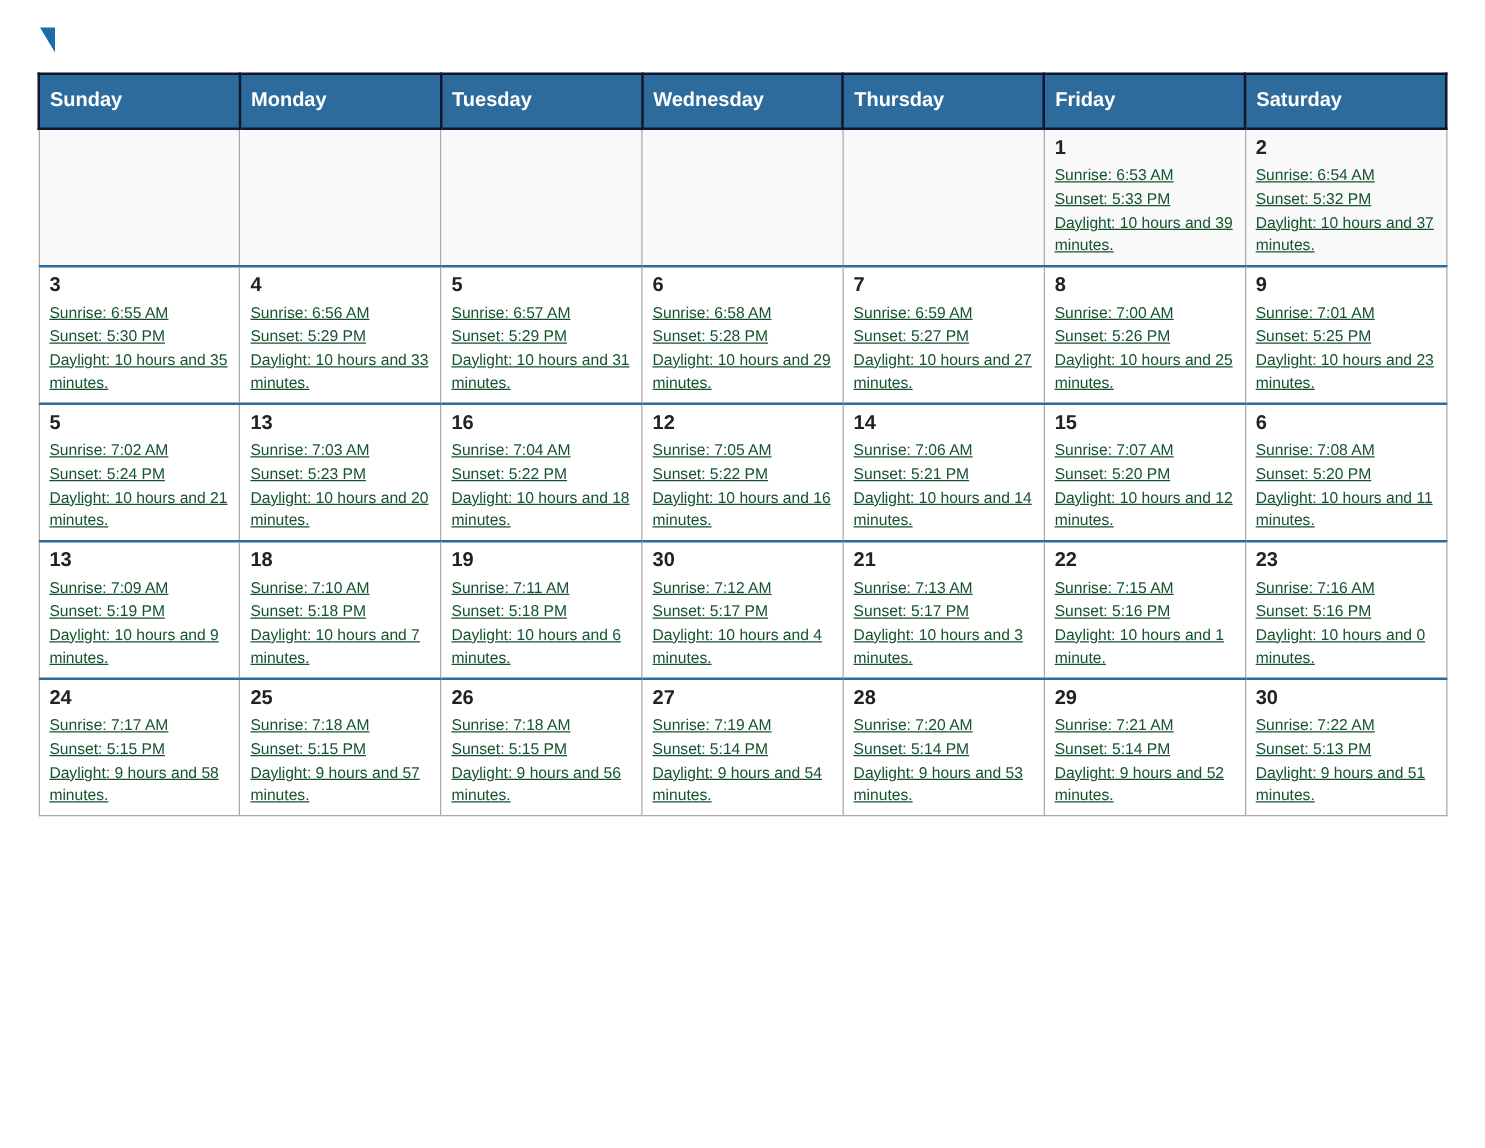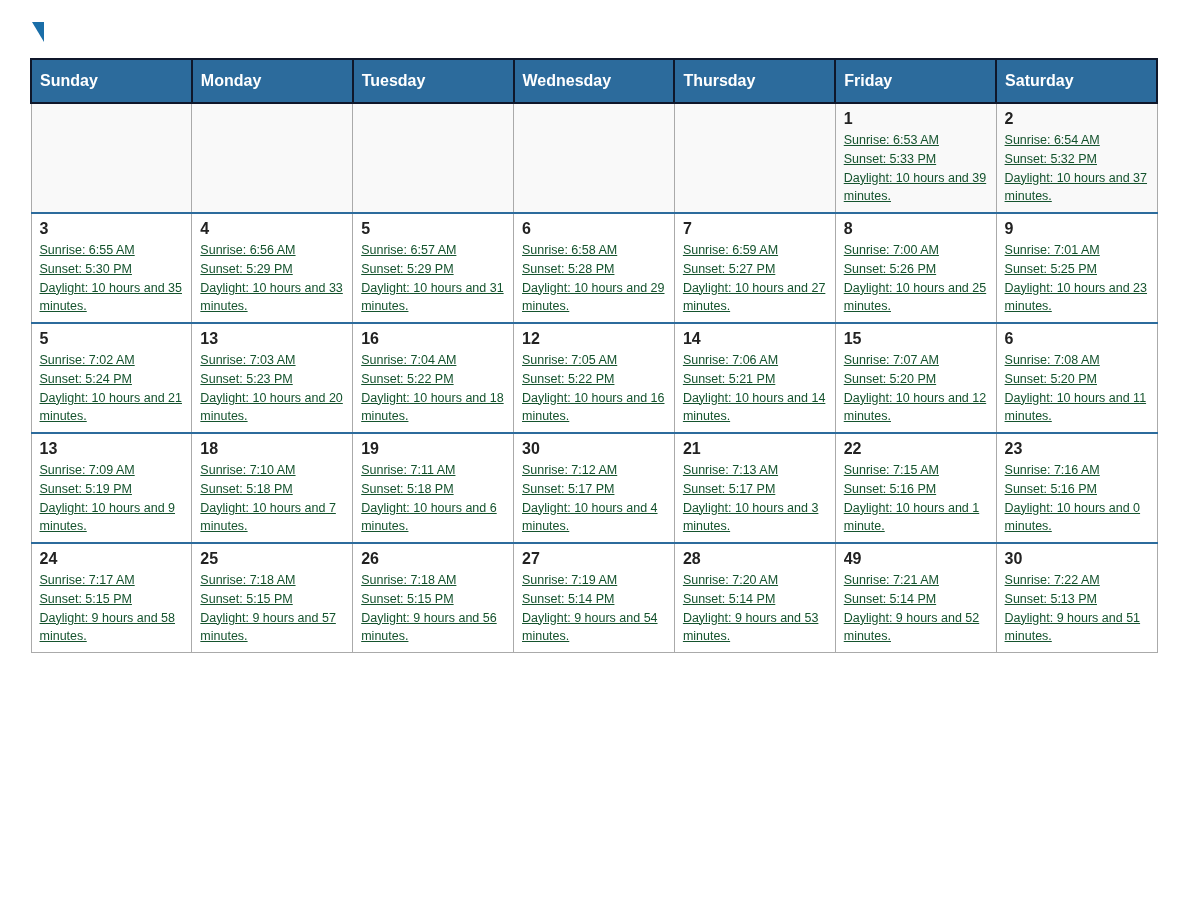--- a/index.html
+++ b/index.html
@@ -262,7 +262,7 @@
           <div class="day-info">Sunrise: 7:20 AM<br>Sunset: 5:14 PM<br>Daylight: 9 hours and 53 minutes.</div>
         </td>
         <td>
-          <span class="day-number">49</span>
+          <span class="day-number">29</span>
           <div class="day-info">Sunrise: 7:21 AM<br>Sunset: 5:14 PM<br>Daylight: 9 hours and 52 minutes.</div>
         </td>
         <td>

